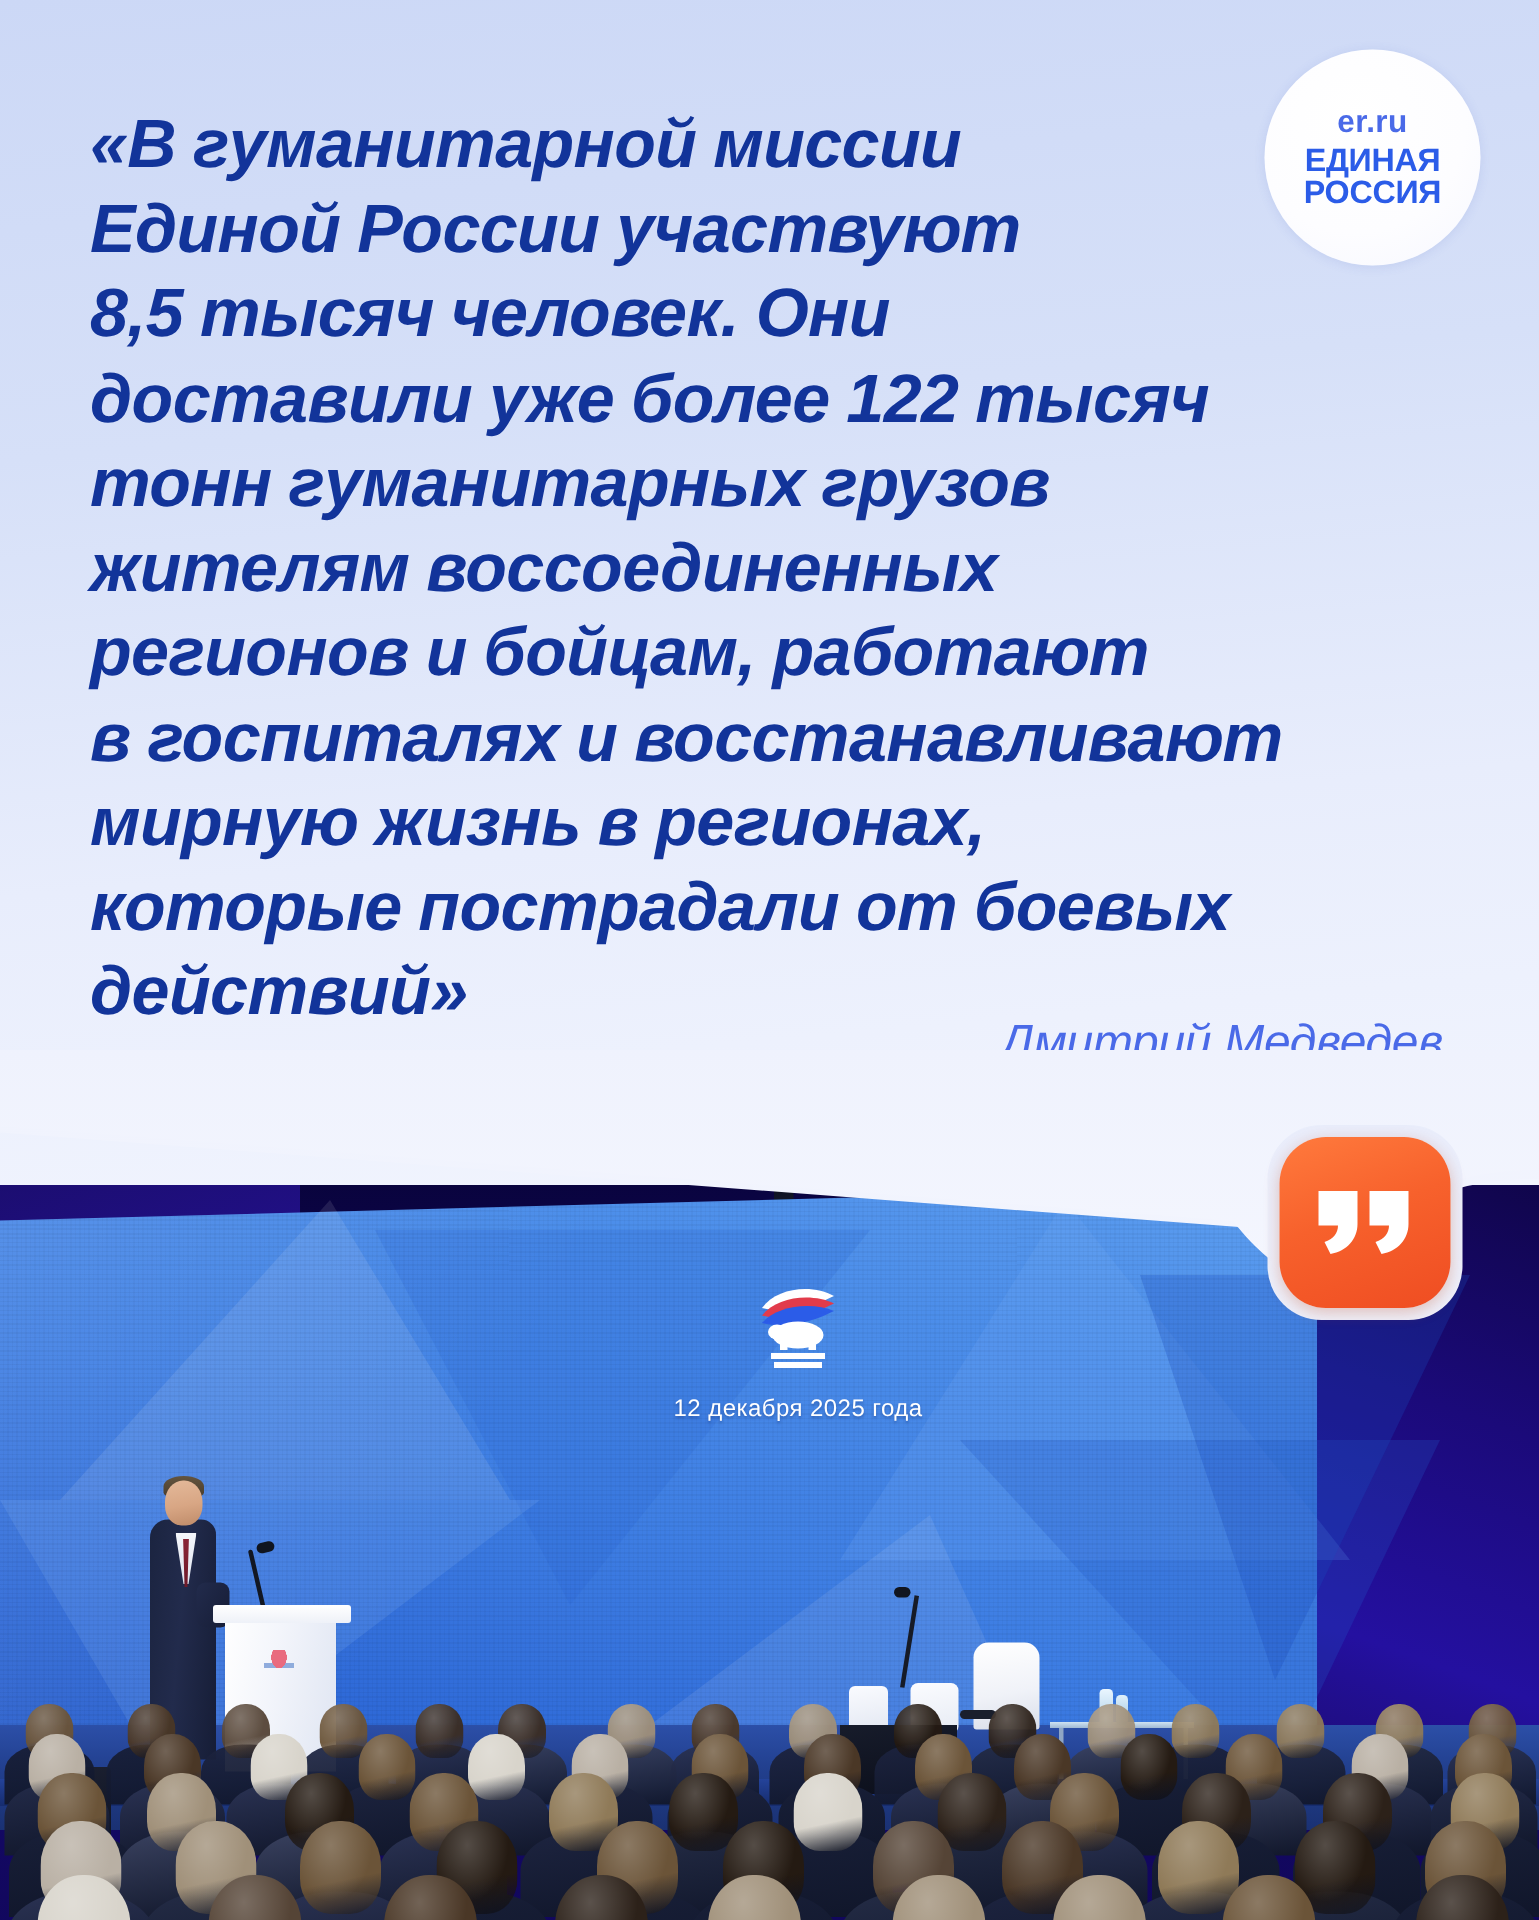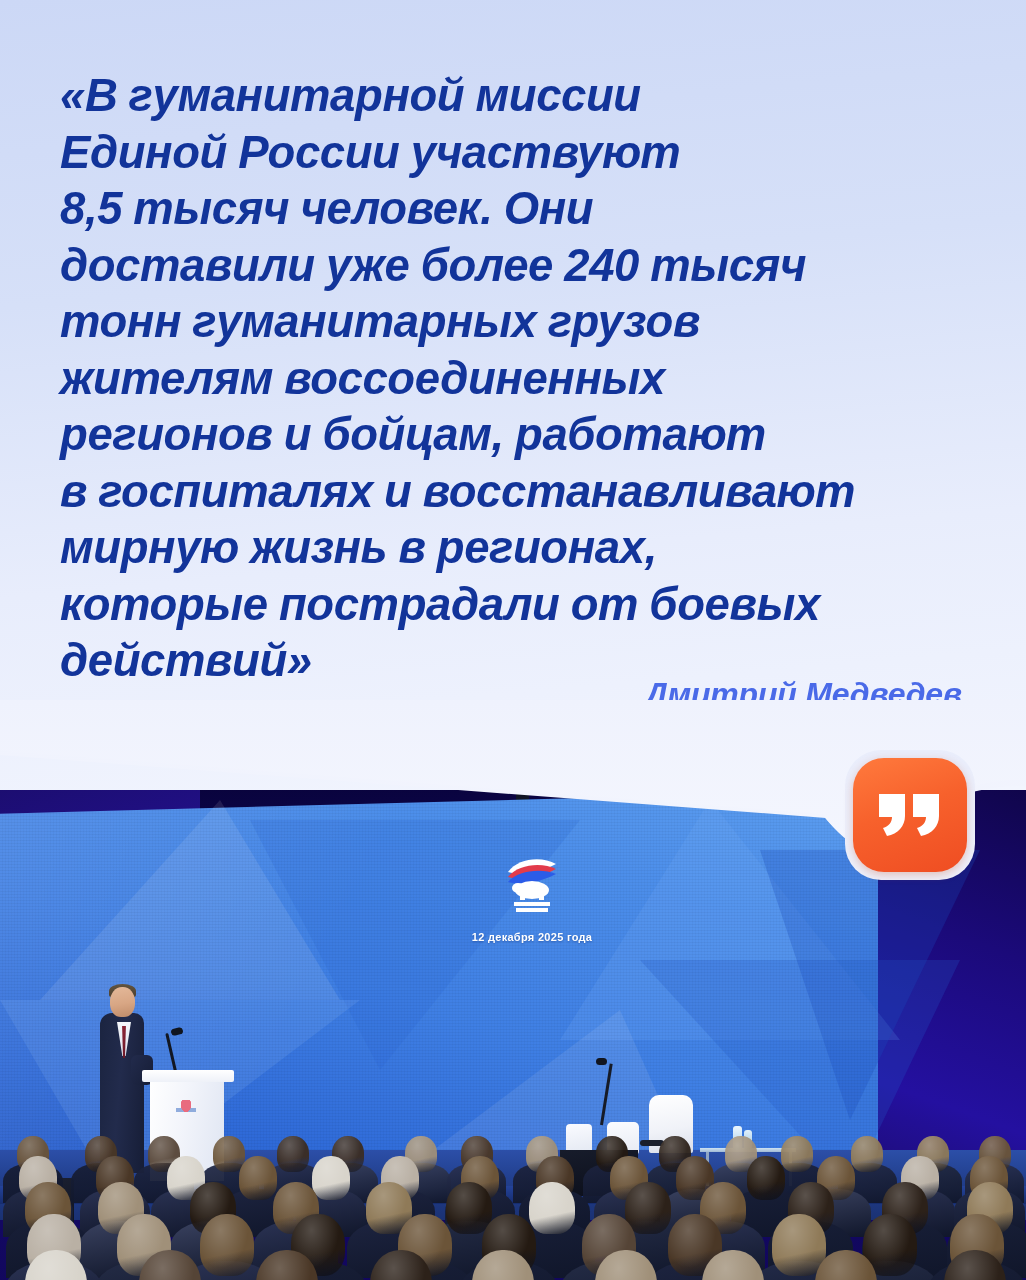--- a/index.html
+++ b/index.html
@@ -503,7 +503,7 @@
     <div id="quote-text">«В гуманитарной миссии
 Единой России участвуют
 8,5 тысяч человек. Они
-доставили уже более 240 тысяч
+доставили уже более 122 тысяч
 тонн гуманитарных грузов
 жителям воссоединенных
 регионов и бойцам, работают

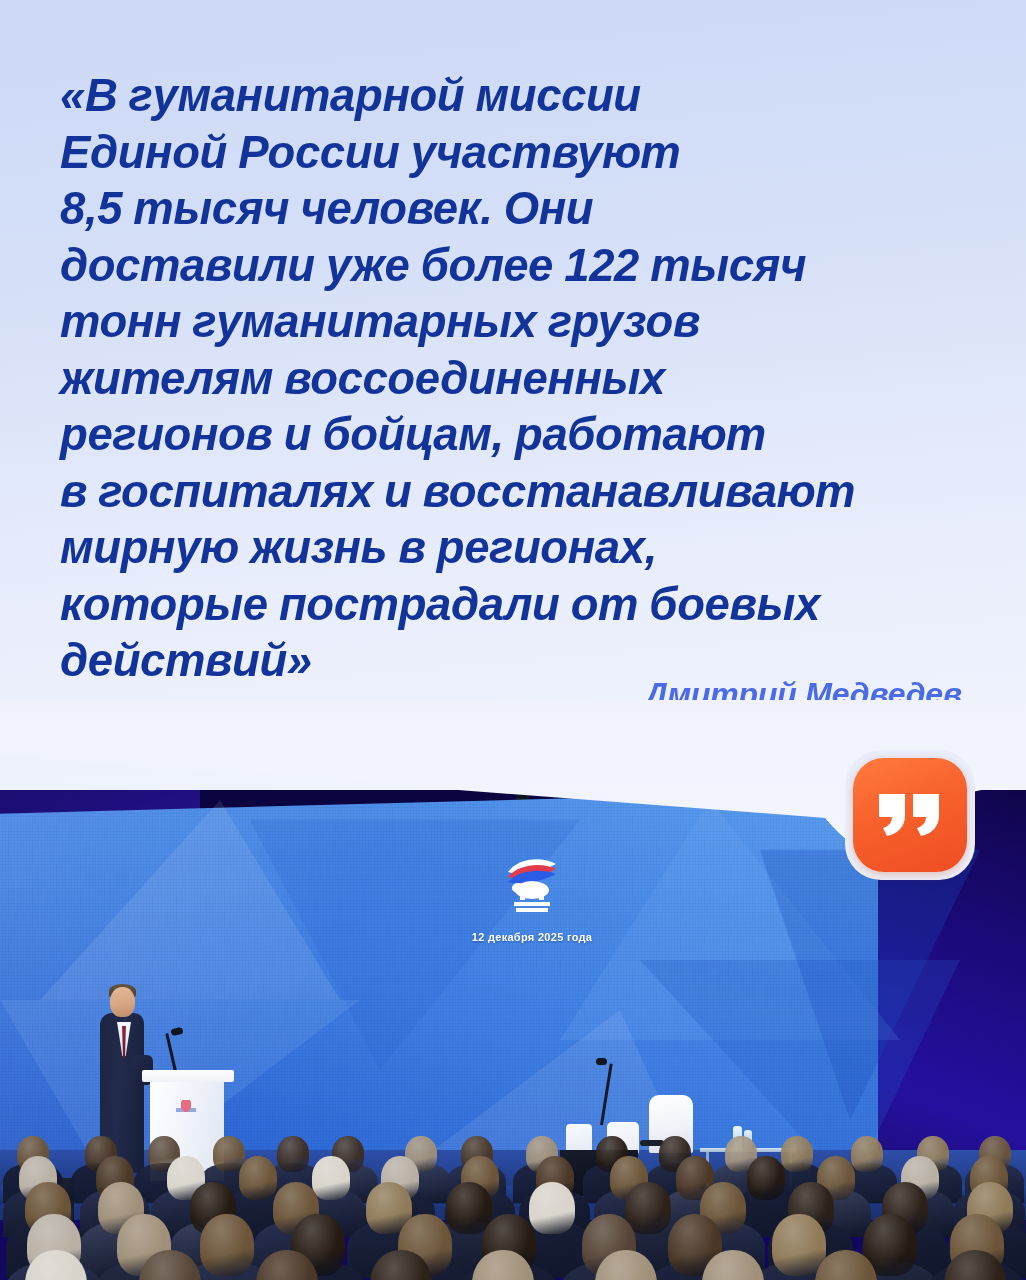--- a/index.html
+++ b/index.html
@@ -533,6 +533,11 @@
              L0,51 Z" fill="url(#wg)"></path>
   </svg>
 
+  <div id="er-badge">
+    <div id="er-url">er.ru</div>
+    <div id="er-name" style="white-space:pre-line">ЕДИНАЯ
+РОССИЯ</div>
+  </div>
 
   <div id="quote-badge-ring"></div>
   <div id="quote-badge">

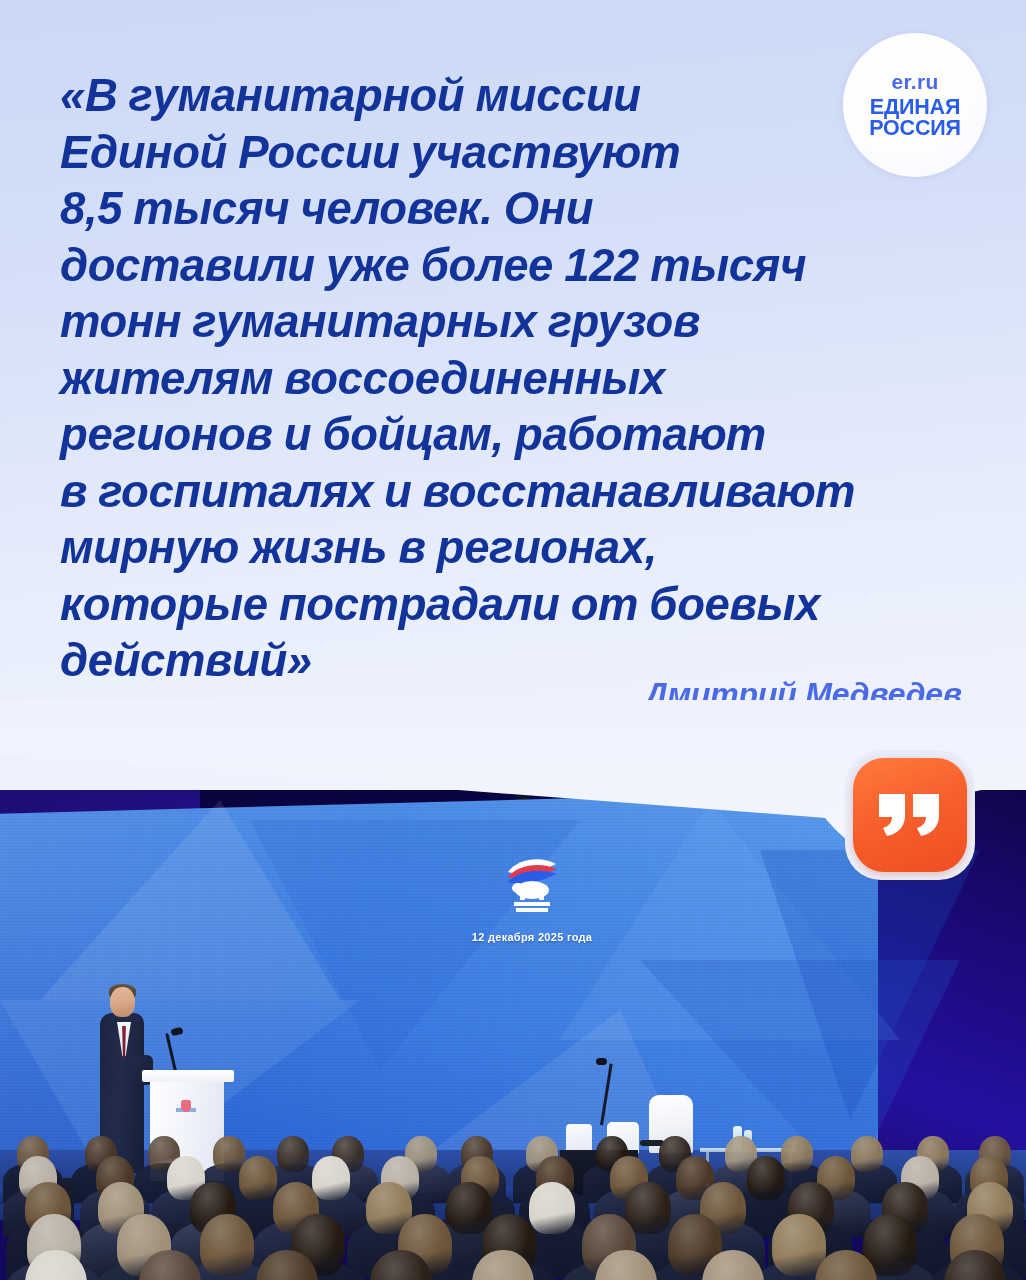--- a/index.html
+++ b/index.html
@@ -40,7 +40,7 @@
     position:absolute;
     right:64px; top:676px;
     font-size:32px;
-    font-weight:bold;
+    font-weight:normal;
     font-style:italic;
     color:#4a6ae8;
     letter-spacing:-0.2px;

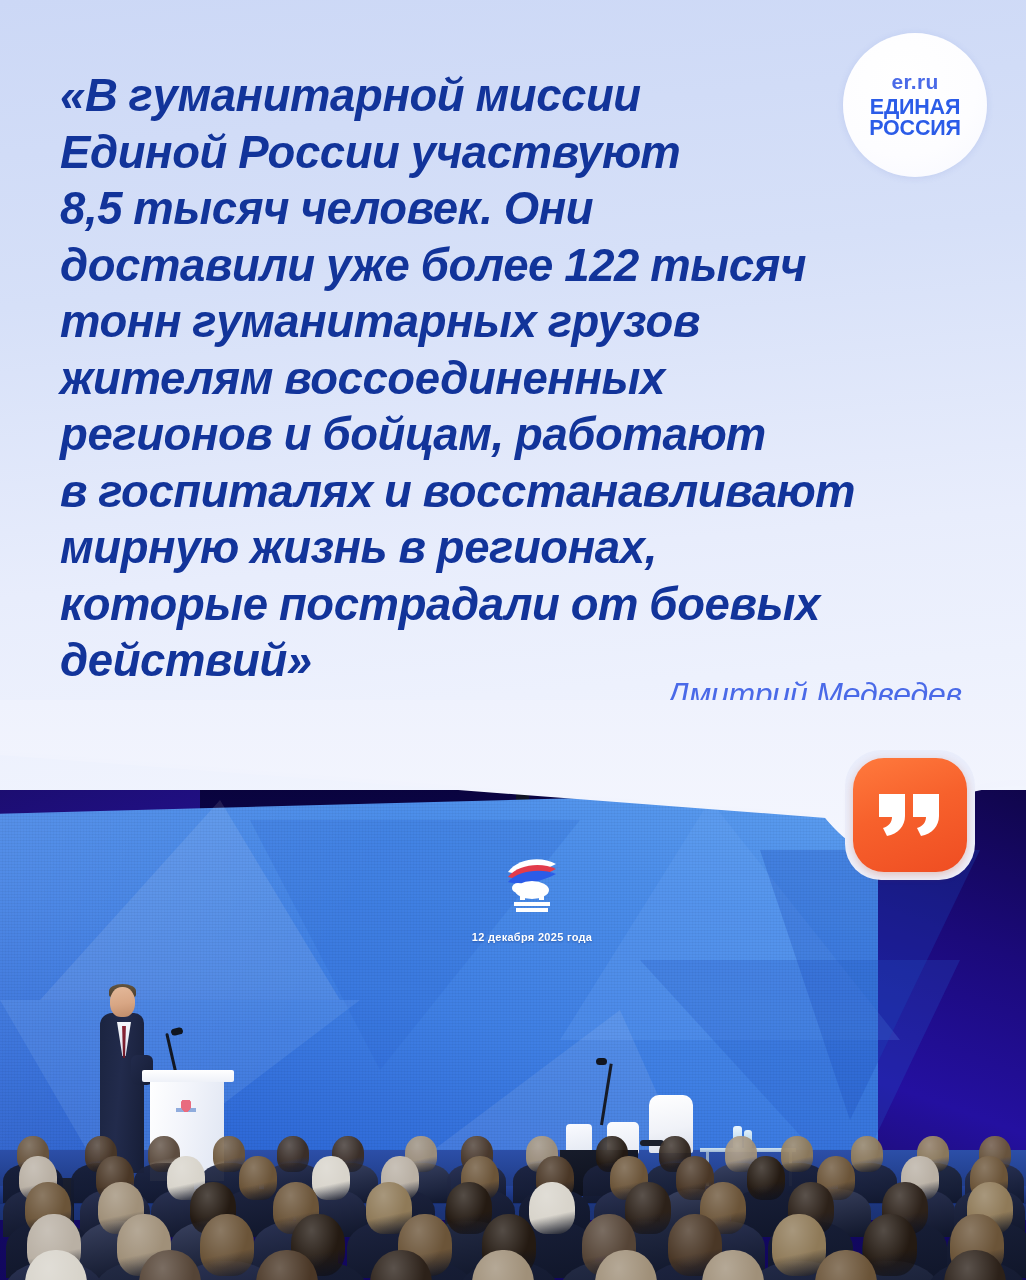--- a/index.html
+++ b/index.html
@@ -146,7 +146,7 @@
     white-space:pre-line;
   }
   #screen-date {
-    margin-top:17px; font-size:11px; font-weight:bold;
+    margin-top:17px; font-size:16px; font-weight:normal;
     letter-spacing:.3px; text-shadow:0 1px 2px rgba(10,30,90,.35);
   }
 

